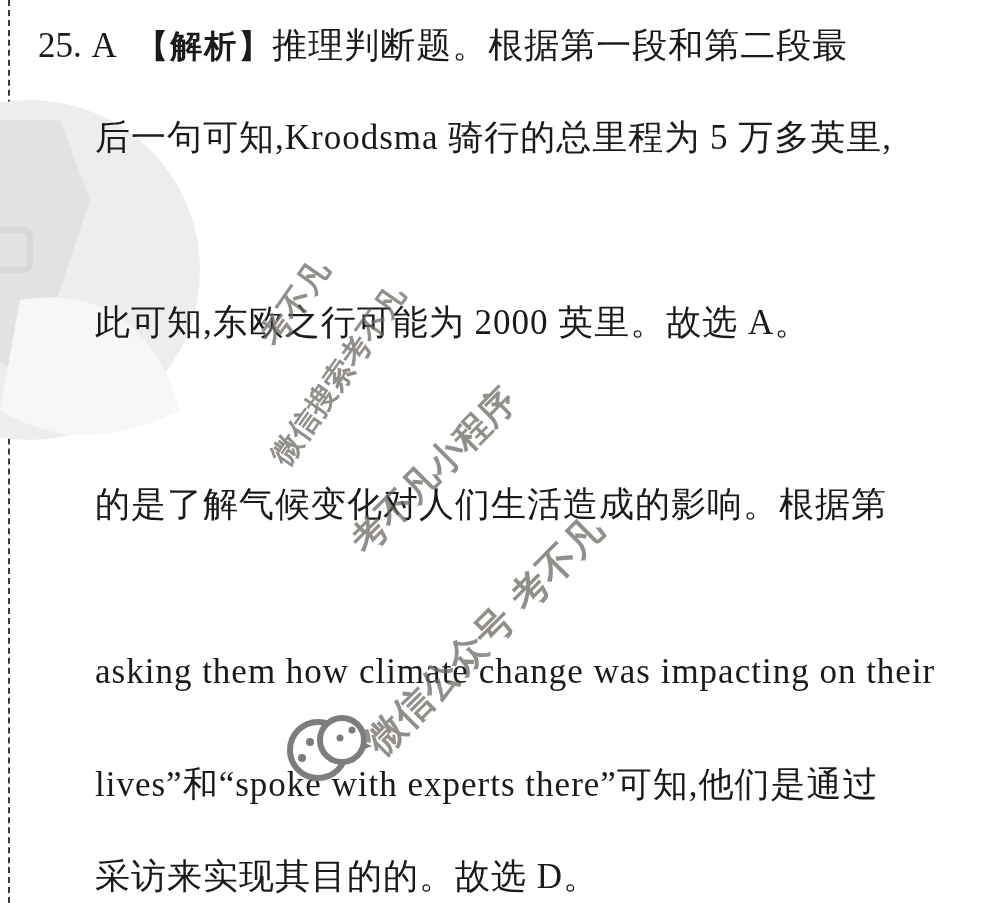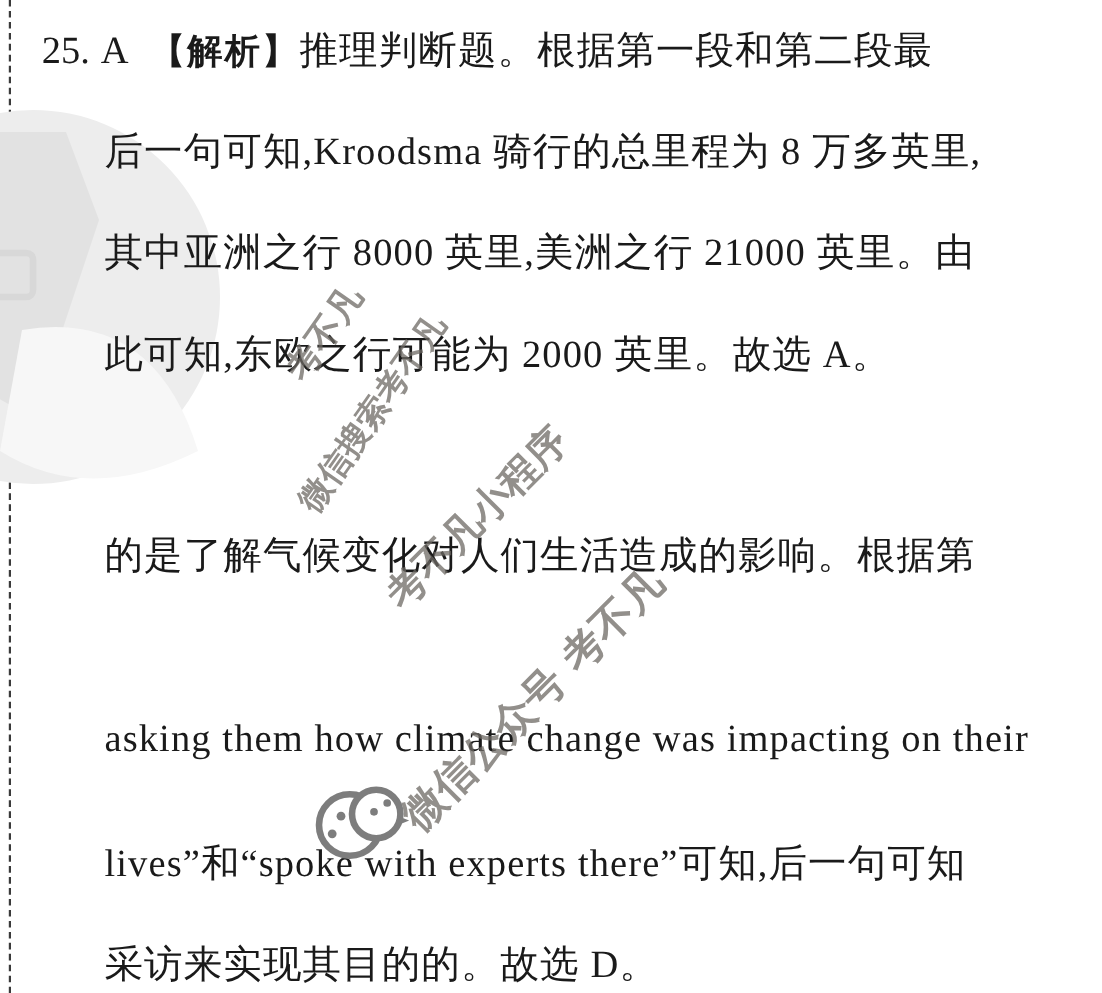--- a/index.html
+++ b/index.html
@@ -50,7 +50,7 @@
   <div class="line" style="left:38px; top:26px;">
     <span class="num">25.</span><span> </span><span class="num">A</span><span>&nbsp;&nbsp;</span><span class="tag">【解析】</span><span>推理判断题。根据第一段和第二段最</span>
   </div>
-  <div class="line" style="left:95px; top:118px;">后一句可知,Kroodsma 骑行的总里程为 8 万多英里,</div>
+  <div class="line" style="left:95px; top:118px;">后一句可知,Kroodsma 骑行的总里程为 5 万多英里,</div>
   <div class="line" style="left:95px; top:210px;">其中亚洲之行 8000 英里,美洲之行 21000 英里。由</div>
   <div class="line" style="left:95px; top:303px;">此可知,东欧之行可能为 2000 英里。故选 A。</div>
 

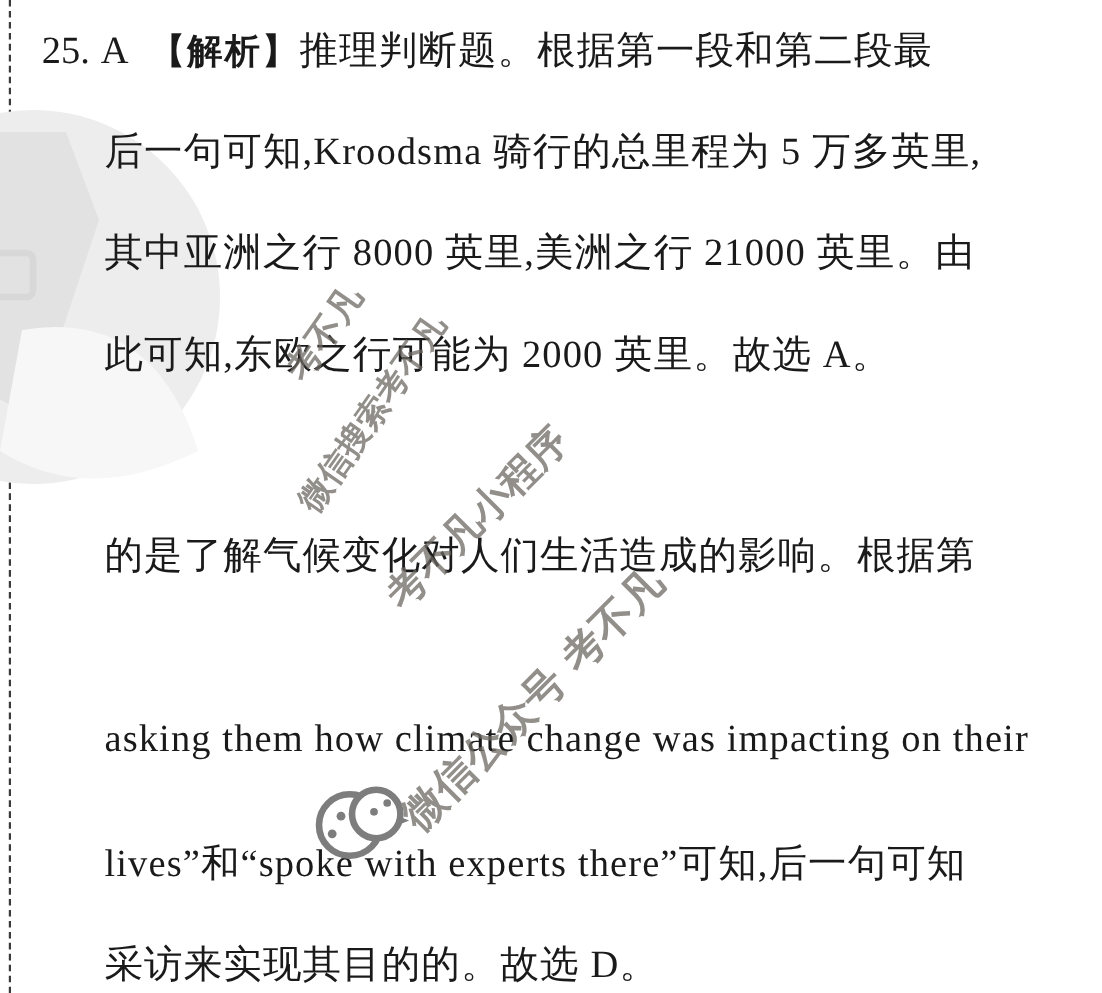--- a/index.html
+++ b/index.html
@@ -51,7 +51,6 @@
     <span class="num">25.</span><span> </span><span class="num">A</span><span>&nbsp;&nbsp;</span><span class="tag">【解析】</span><span>推理判断题。根据第一段和第二段最</span>
   </div>
   <div class="line" style="left:95px; top:118px;">后一句可知,Kroodsma 骑行的总里程为 5 万多英里,</div>
-  <div class="line" style="left:95px; top:210px;">其中亚洲之行 8000 英里,美洲之行 21000 英里。由</div>
   <div class="line" style="left:95px; top:303px;">此可知,东欧之行可能为 2000 英里。故选 A。</div>
 
   <div class="line" style="left:95px; top:487px;font-family:Liberation Mono, monospace;">的是了解气候变化对人们生活造成的影响。根据第</div>

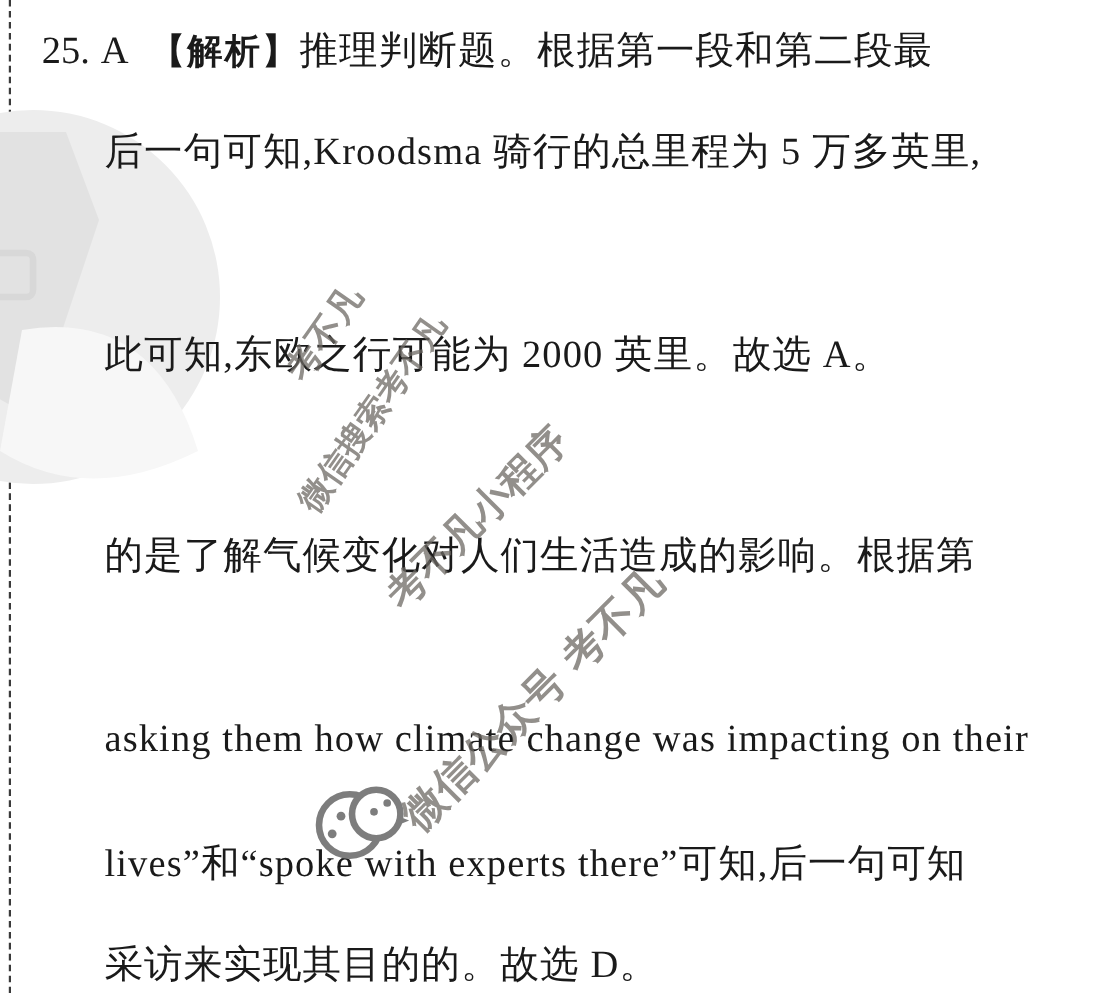--- a/index.html
+++ b/index.html
@@ -55,7 +55,7 @@
 
   <div class="line" style="left:95px; top:487px;font-family:Liberation Mono, monospace;">的是了解气候变化对人们生活造成的影响。根据第</div>
   <div class="line" style="left:95px; top:652px;">asking them how climate change was impacting on their</div>
-  <div class="line" style="left:95px; top:765px;">lives”和“spoke with experts there”可知,后一句可知</div>
+  <div class="line" style="left:95px; top:765px;">lives”和“spoke with experts there”可知,他们是通过</div>
   <div class="line" style="left:95px; top:857px;">采访来实现其目的的。故选 D。</div>
 </div>
 

